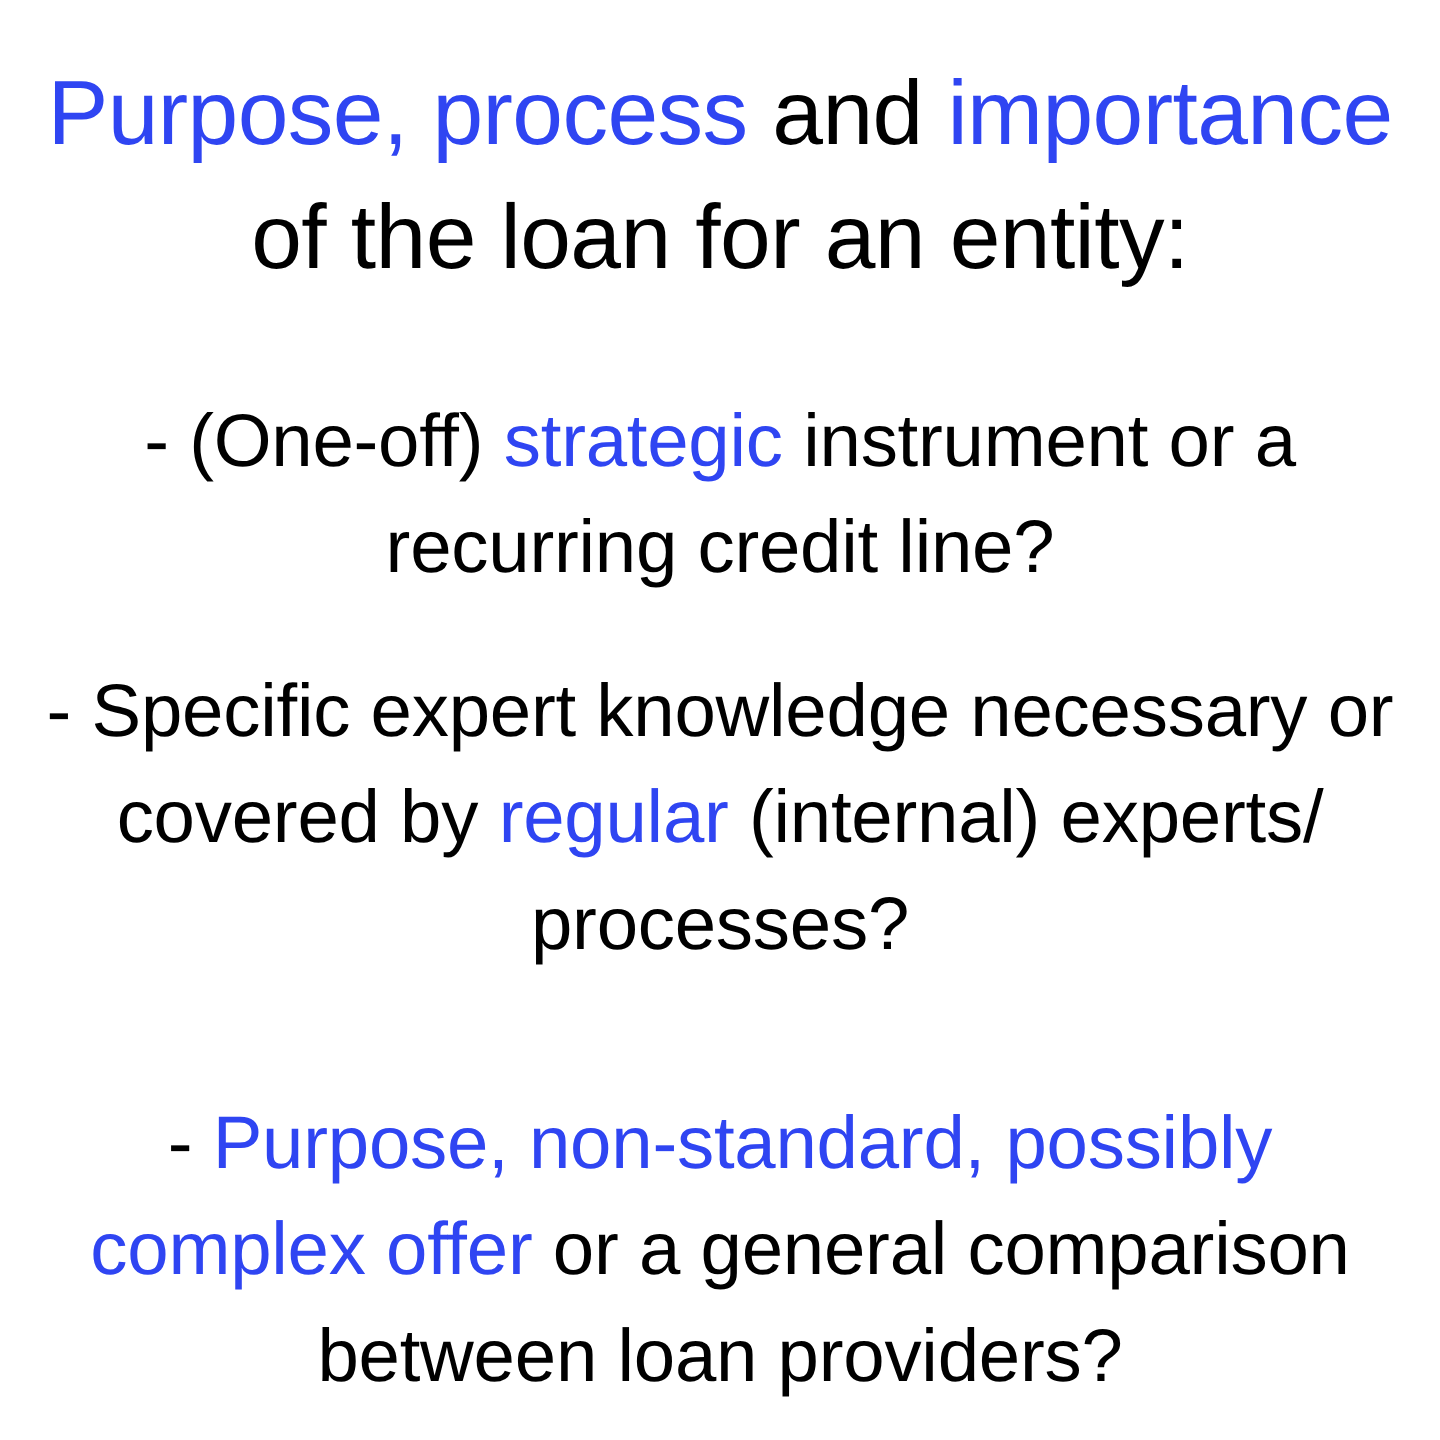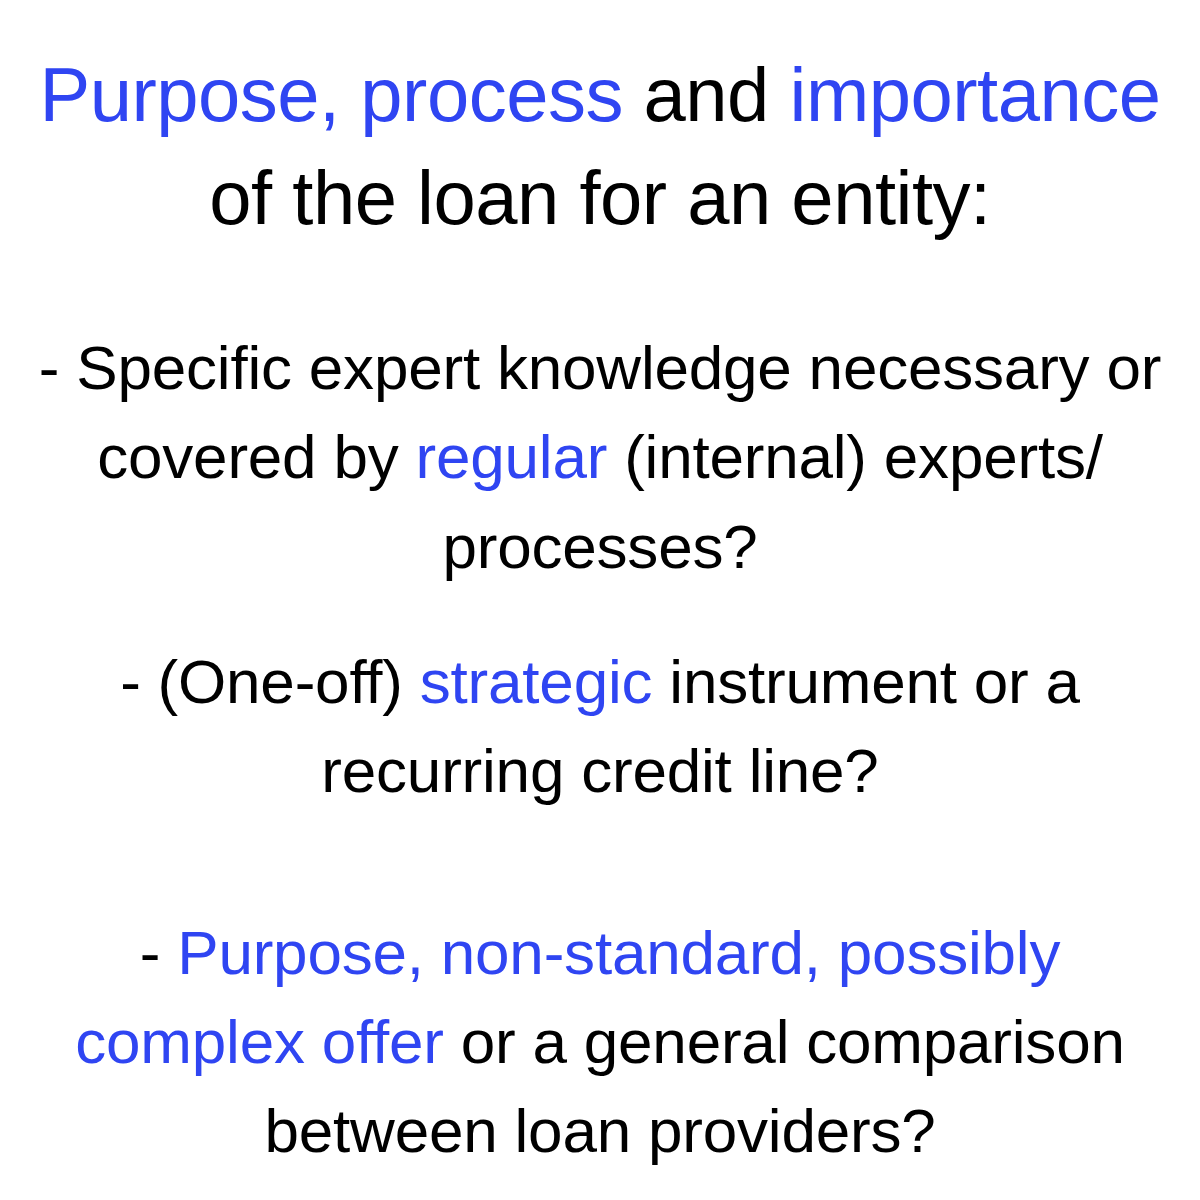--- a/index.html
+++ b/index.html
@@ -77,11 +77,11 @@
   <div class="bullets">
 
     <p class="bullet">
-      <span>- Specific expert knowledge necessary or covered by </span><span class="accent">regular</span><span> (internal) experts/ processes?</span>
+      <span>- (One-off) </span><span class="accent">strategic</span><span> instrument or a recurring credit line?</span>
     </p>
 
     <p class="bullet">
-      <span>- (One-off) </span><span class="accent">strategic</span><span> instrument or a recurring credit line?</span>
+      <span>- Specific expert knowledge necessary or covered by </span><span class="accent">regular</span><span> (internal) experts/ processes?</span>
     </p>
 
     <p class="bullet gap-large">

